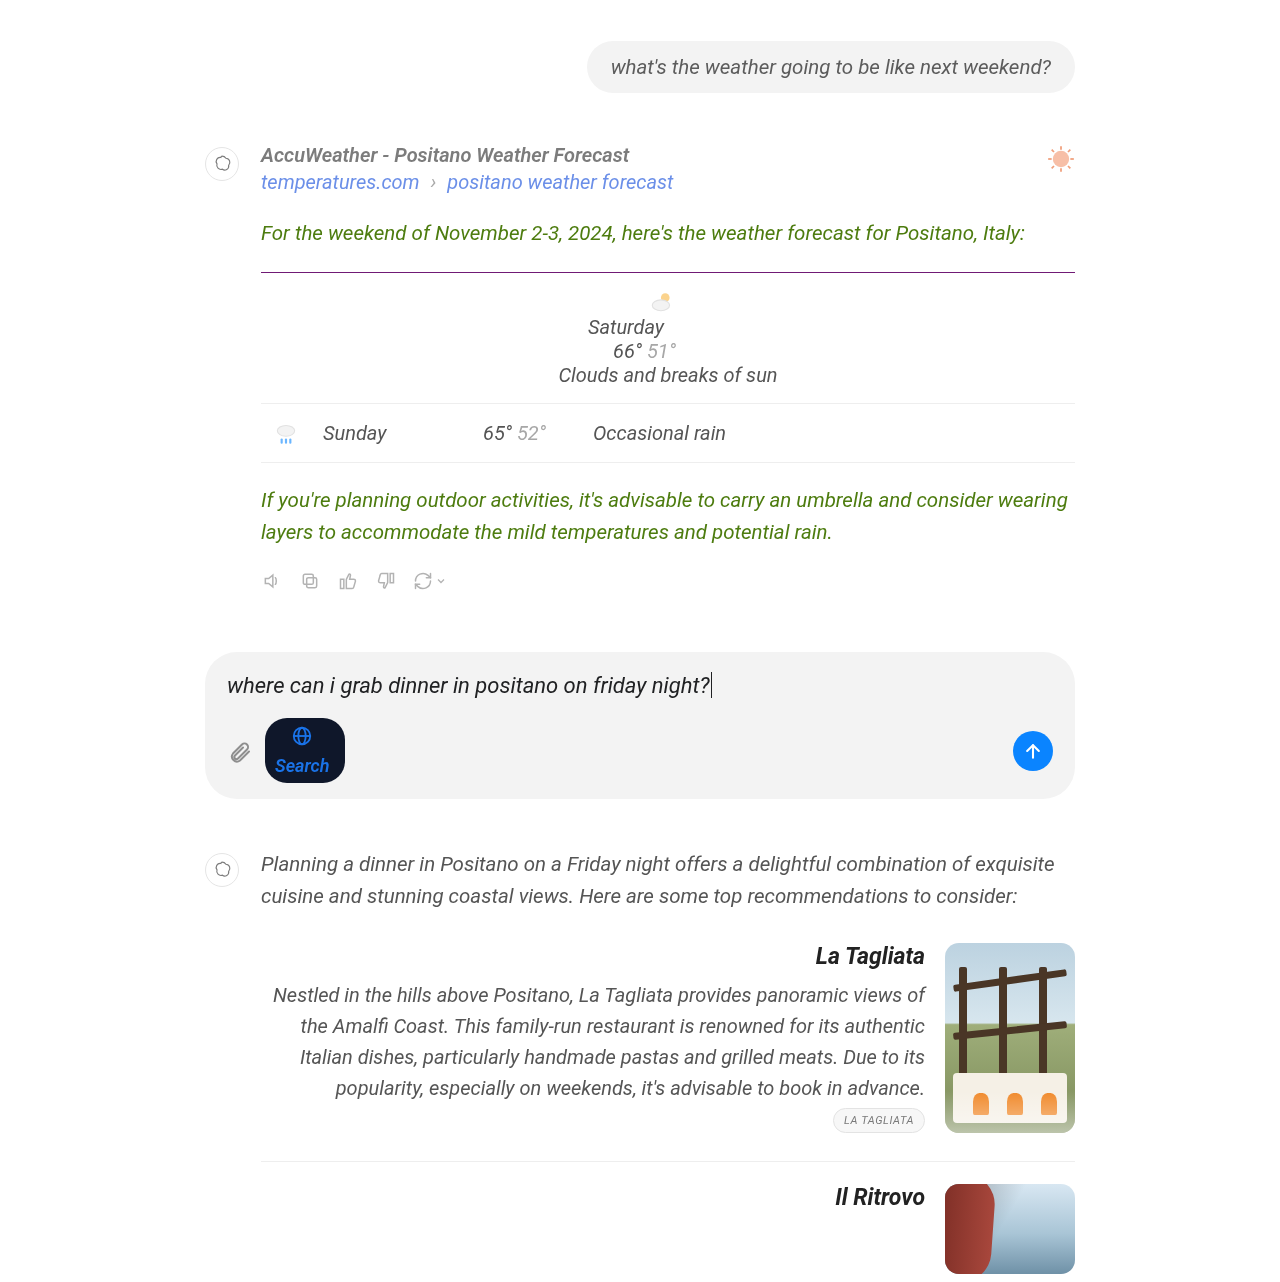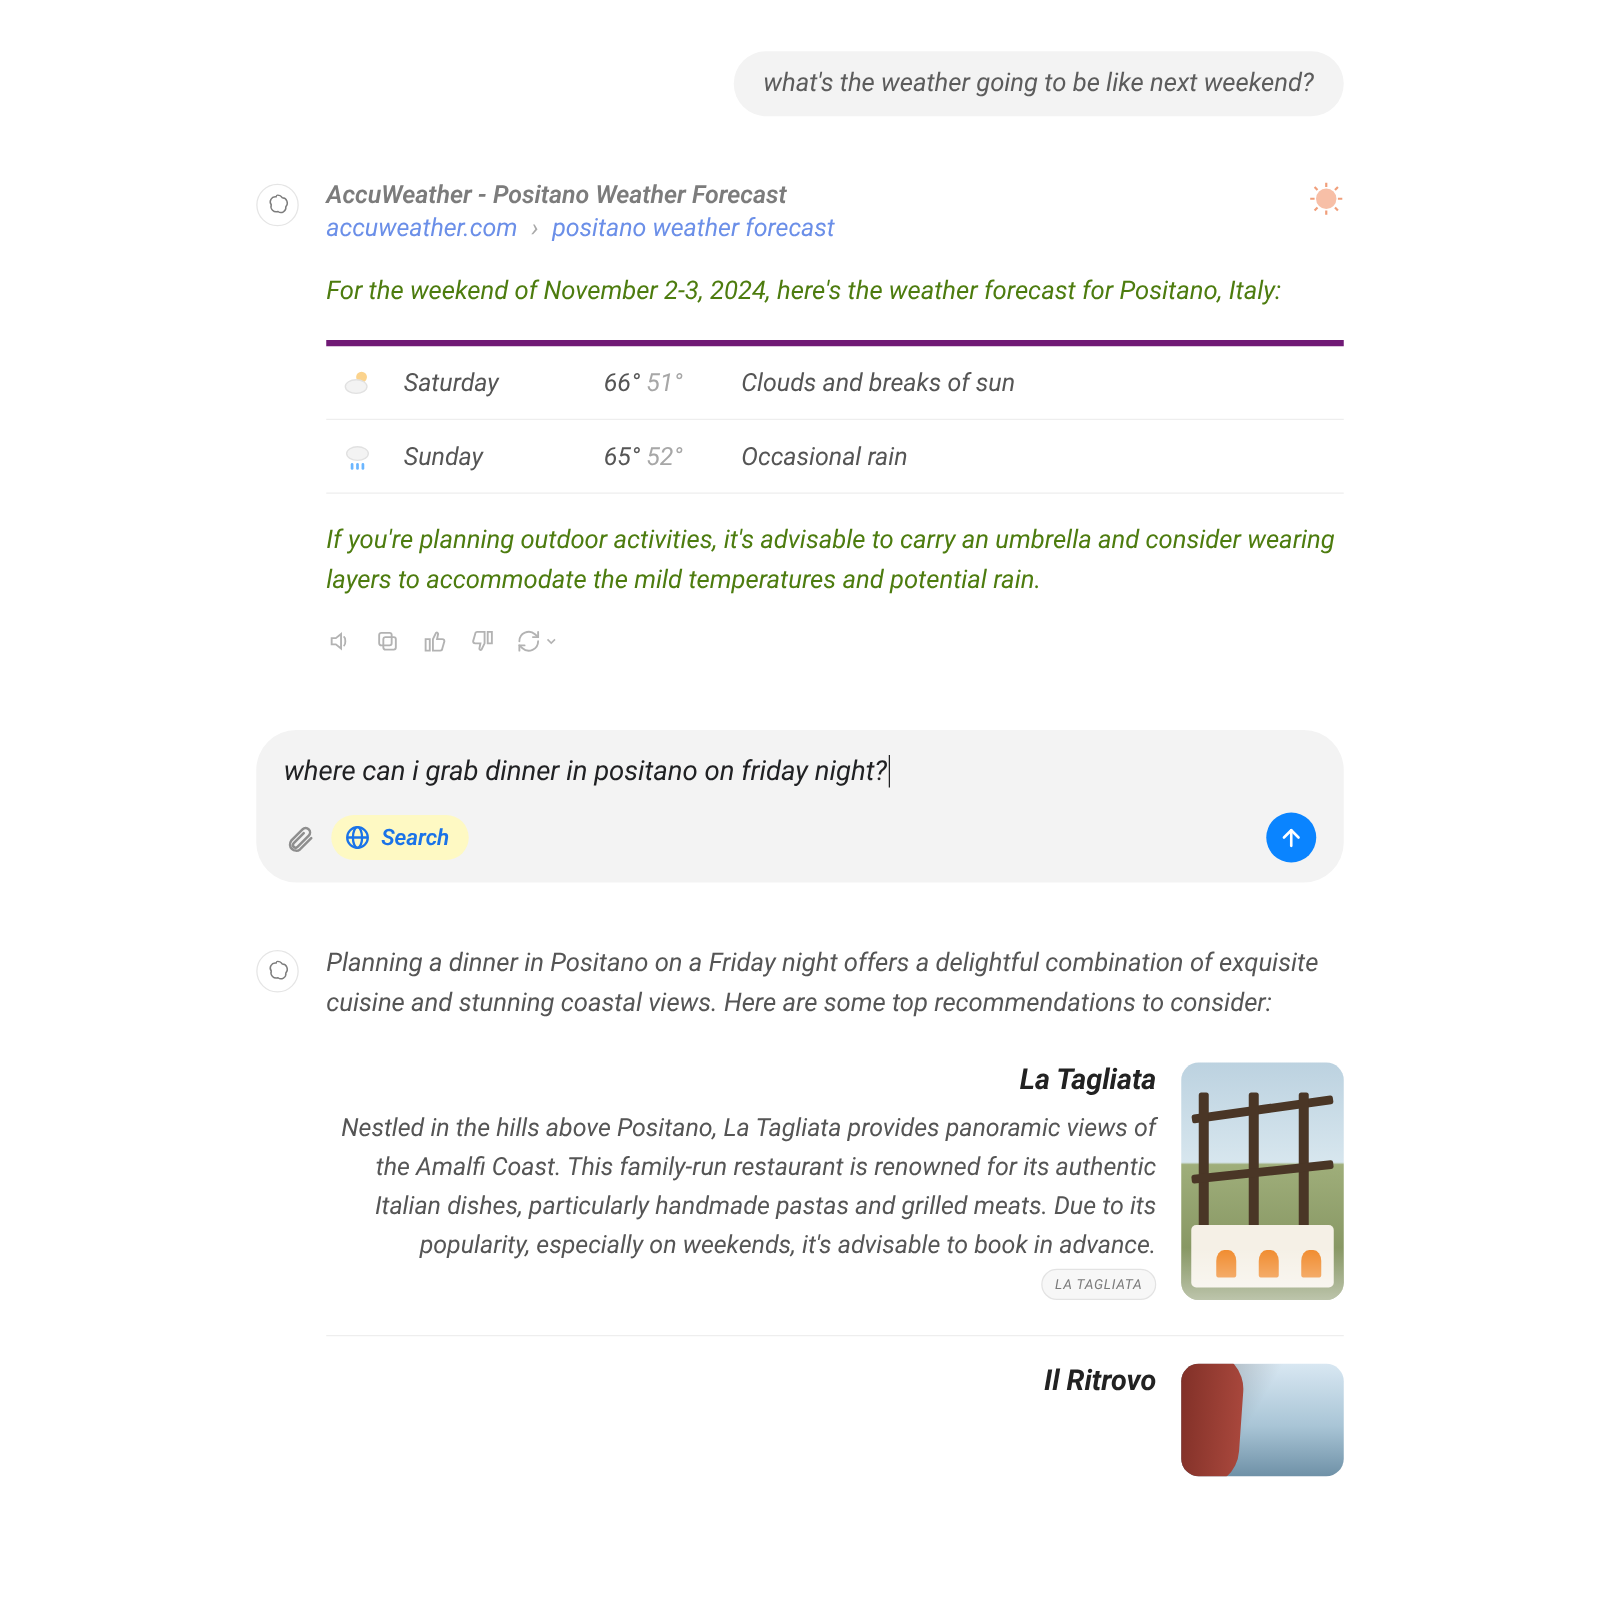--- a/index.html
+++ b/index.html
@@ -263,7 +263,7 @@
 
       <div class="source-title">AccuWeather - Positano Weather Forecast</div>
       <div class="breadcrumb">
-        <span>accuweather.com</span>
+        <span>temperatures.com</span>
         <span class="chev">›</span>
         <span>positano weather forecast</span>
       </div>

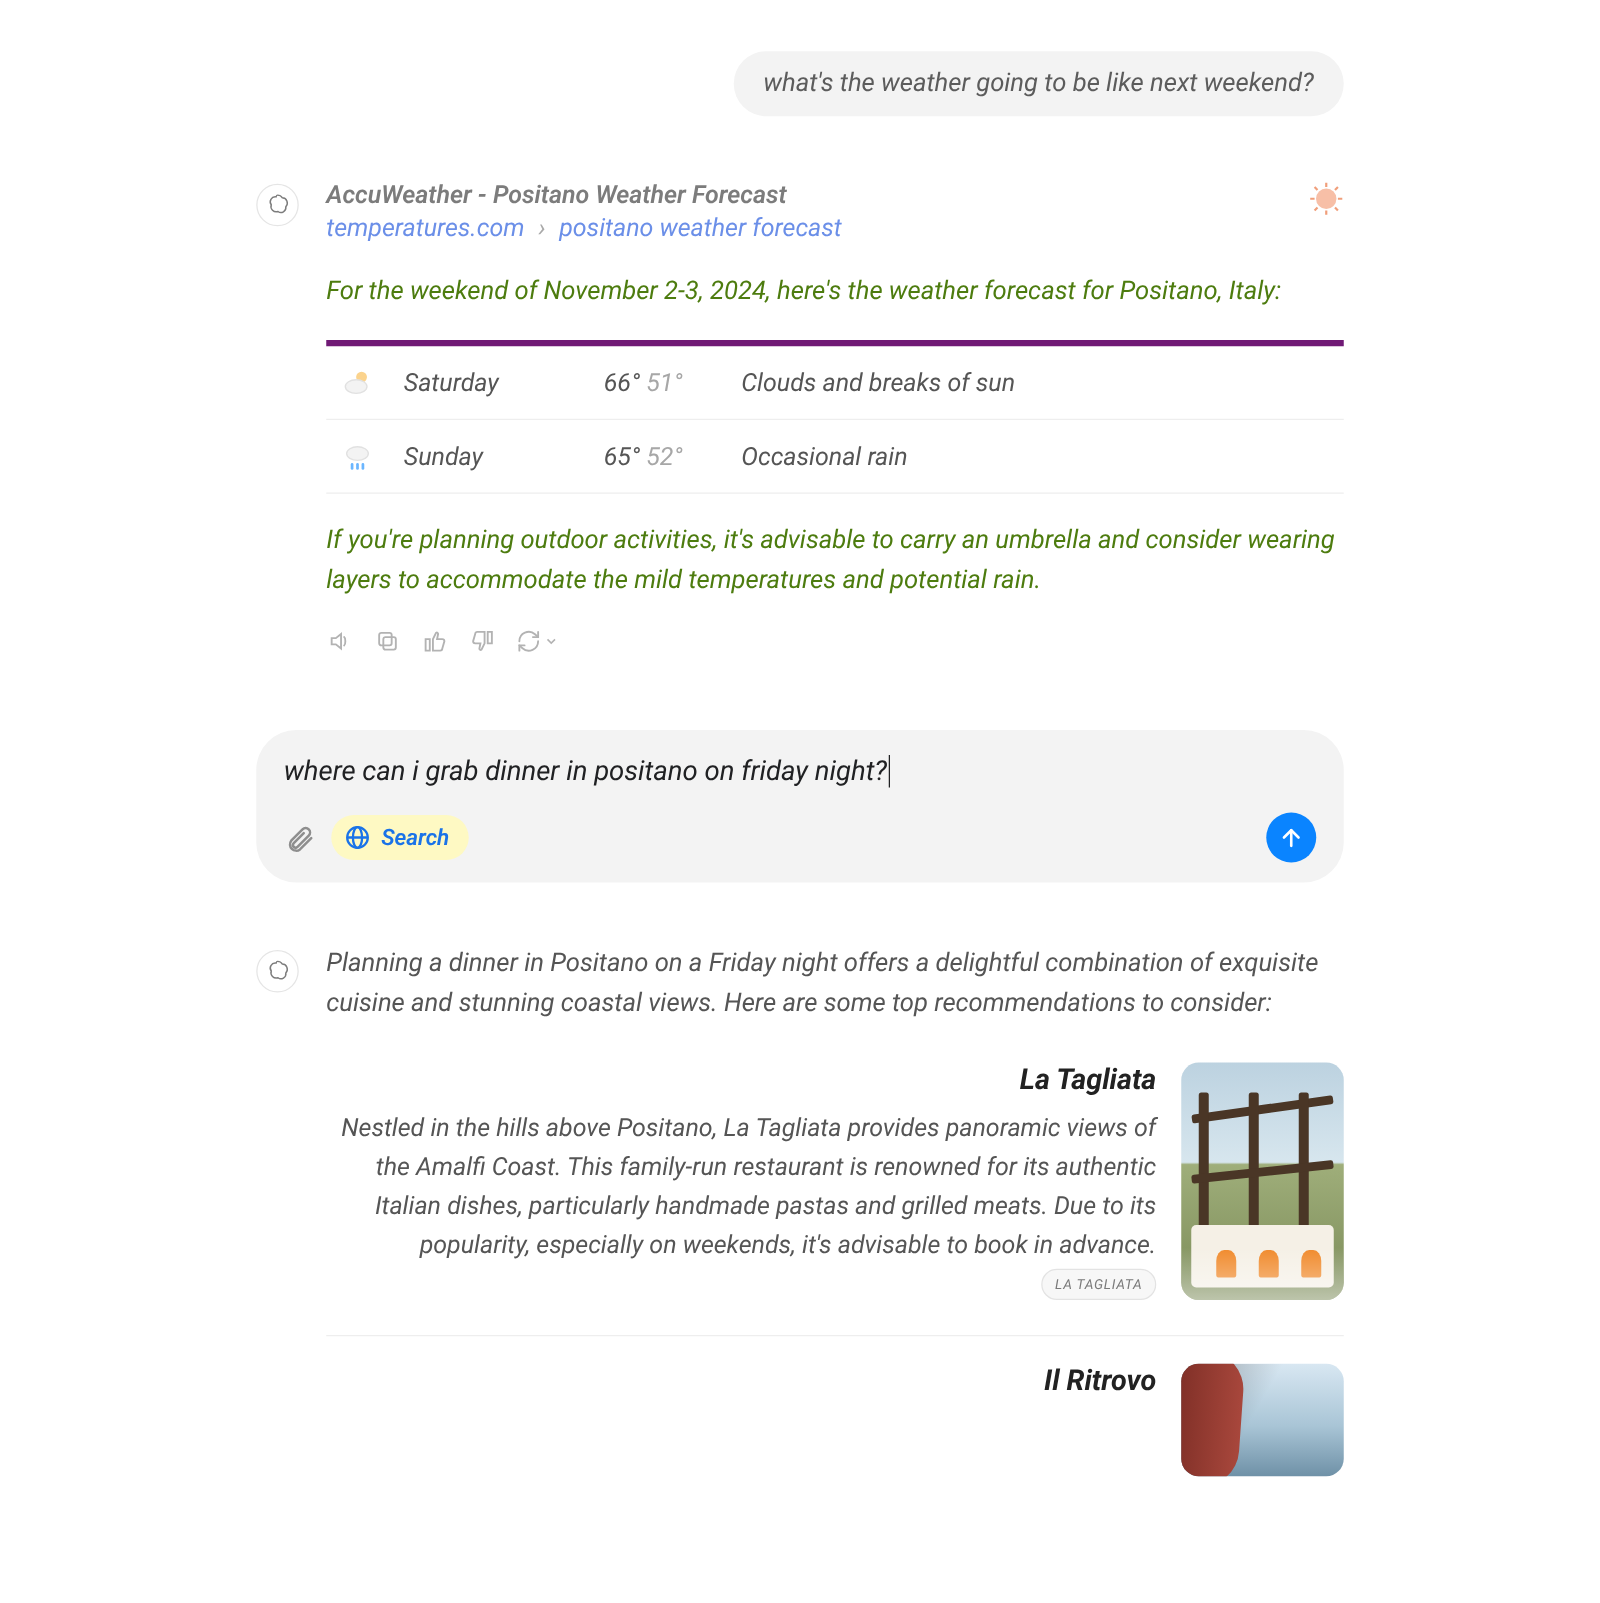--- a/index.html
+++ b/index.html
@@ -74,7 +74,7 @@
     padding: 16px 0;
     border-bottom: 1px solid #eee;
   }
-  .weather-row:first-child { border-top: 5px solid #701a75; }
+  .weather-row:first-child { border-top: 1px solid #701a75; flex-direction: column; }
   .w-icon {
     width: 50px;
     display:flex;

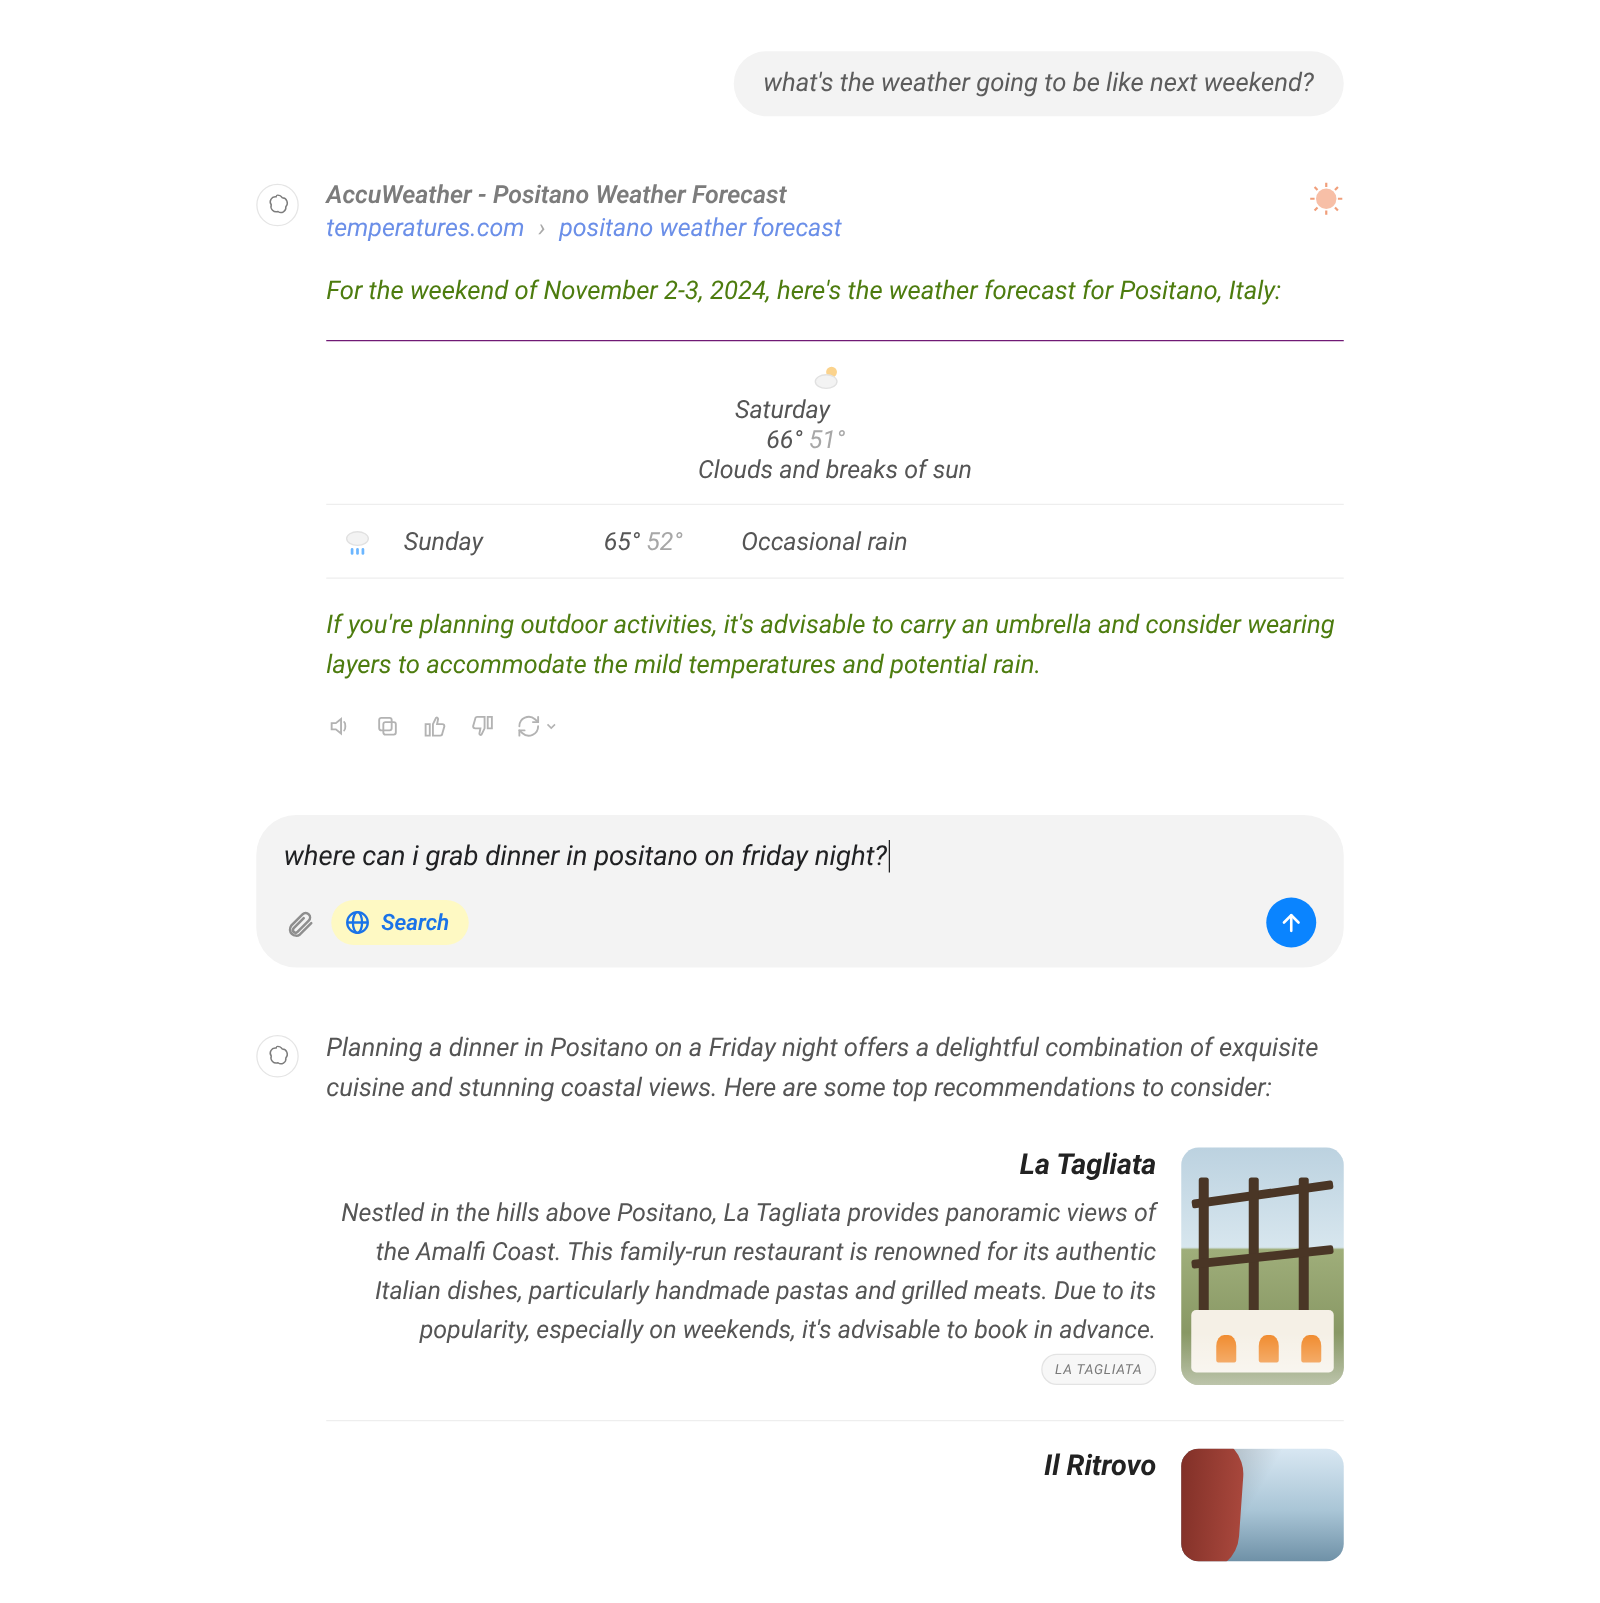--- a/index.html
+++ b/index.html
@@ -137,12 +137,13 @@
     display:flex;
     align-items:center;
     gap:8px;
-    background:#fef9c3;
+    background:#0f172a;
     color:#1a73e8;
     font-weight:600;
     font-size:18px;
     padding:7px 16px 7px 10px;
     border-radius: 22px;
+    flex-direction: column;
   }
   .send-btn {
     width:40px; height:40px;

